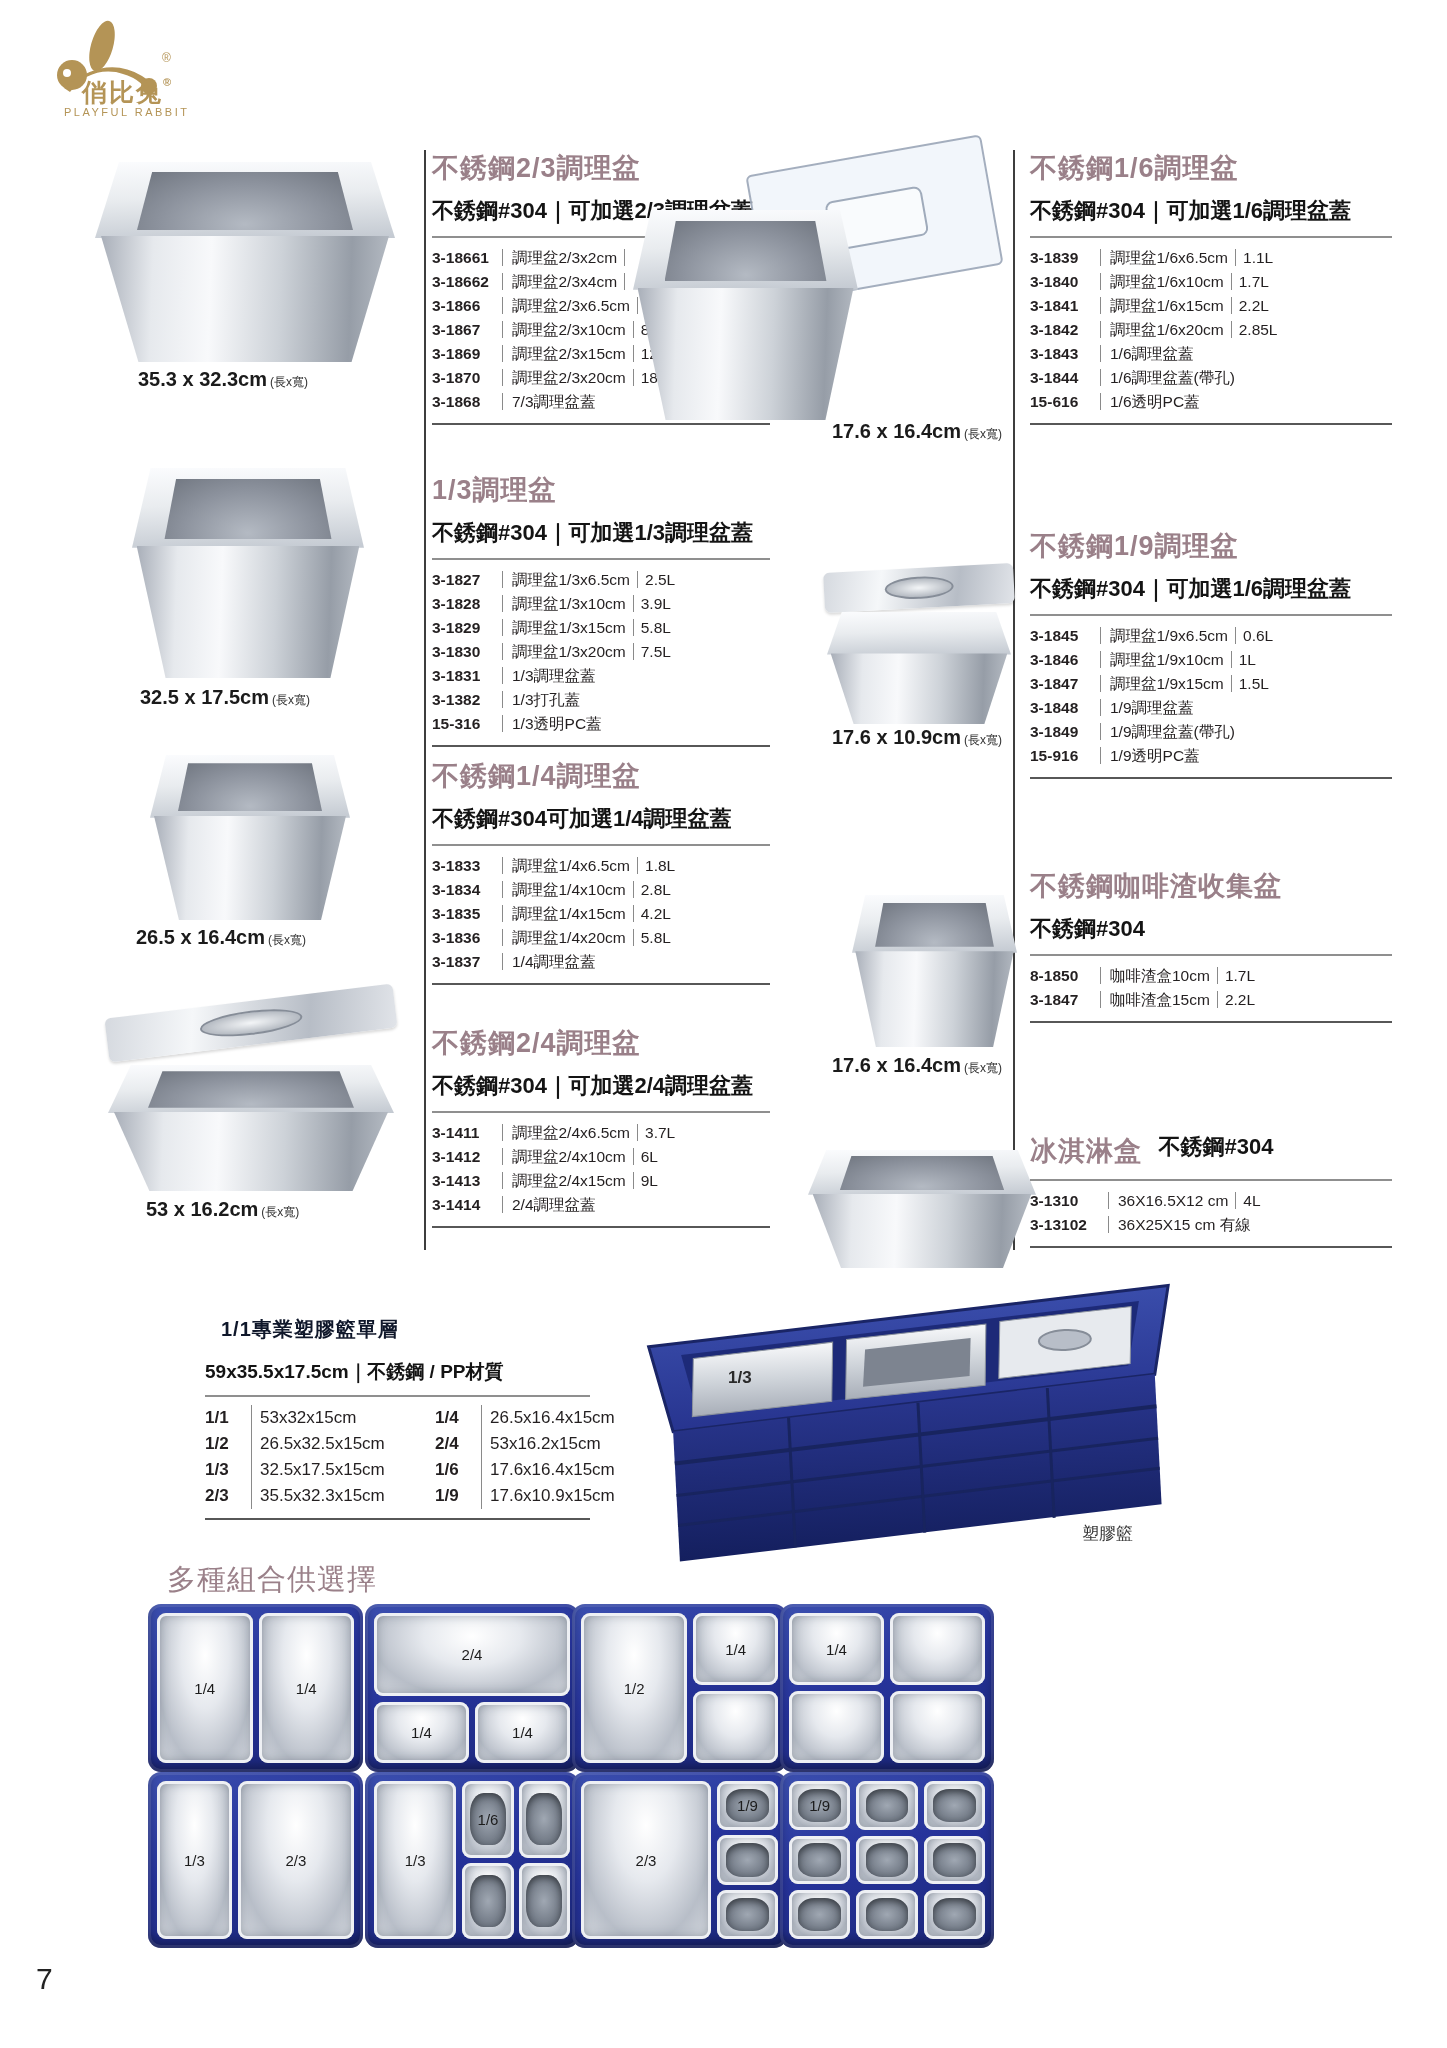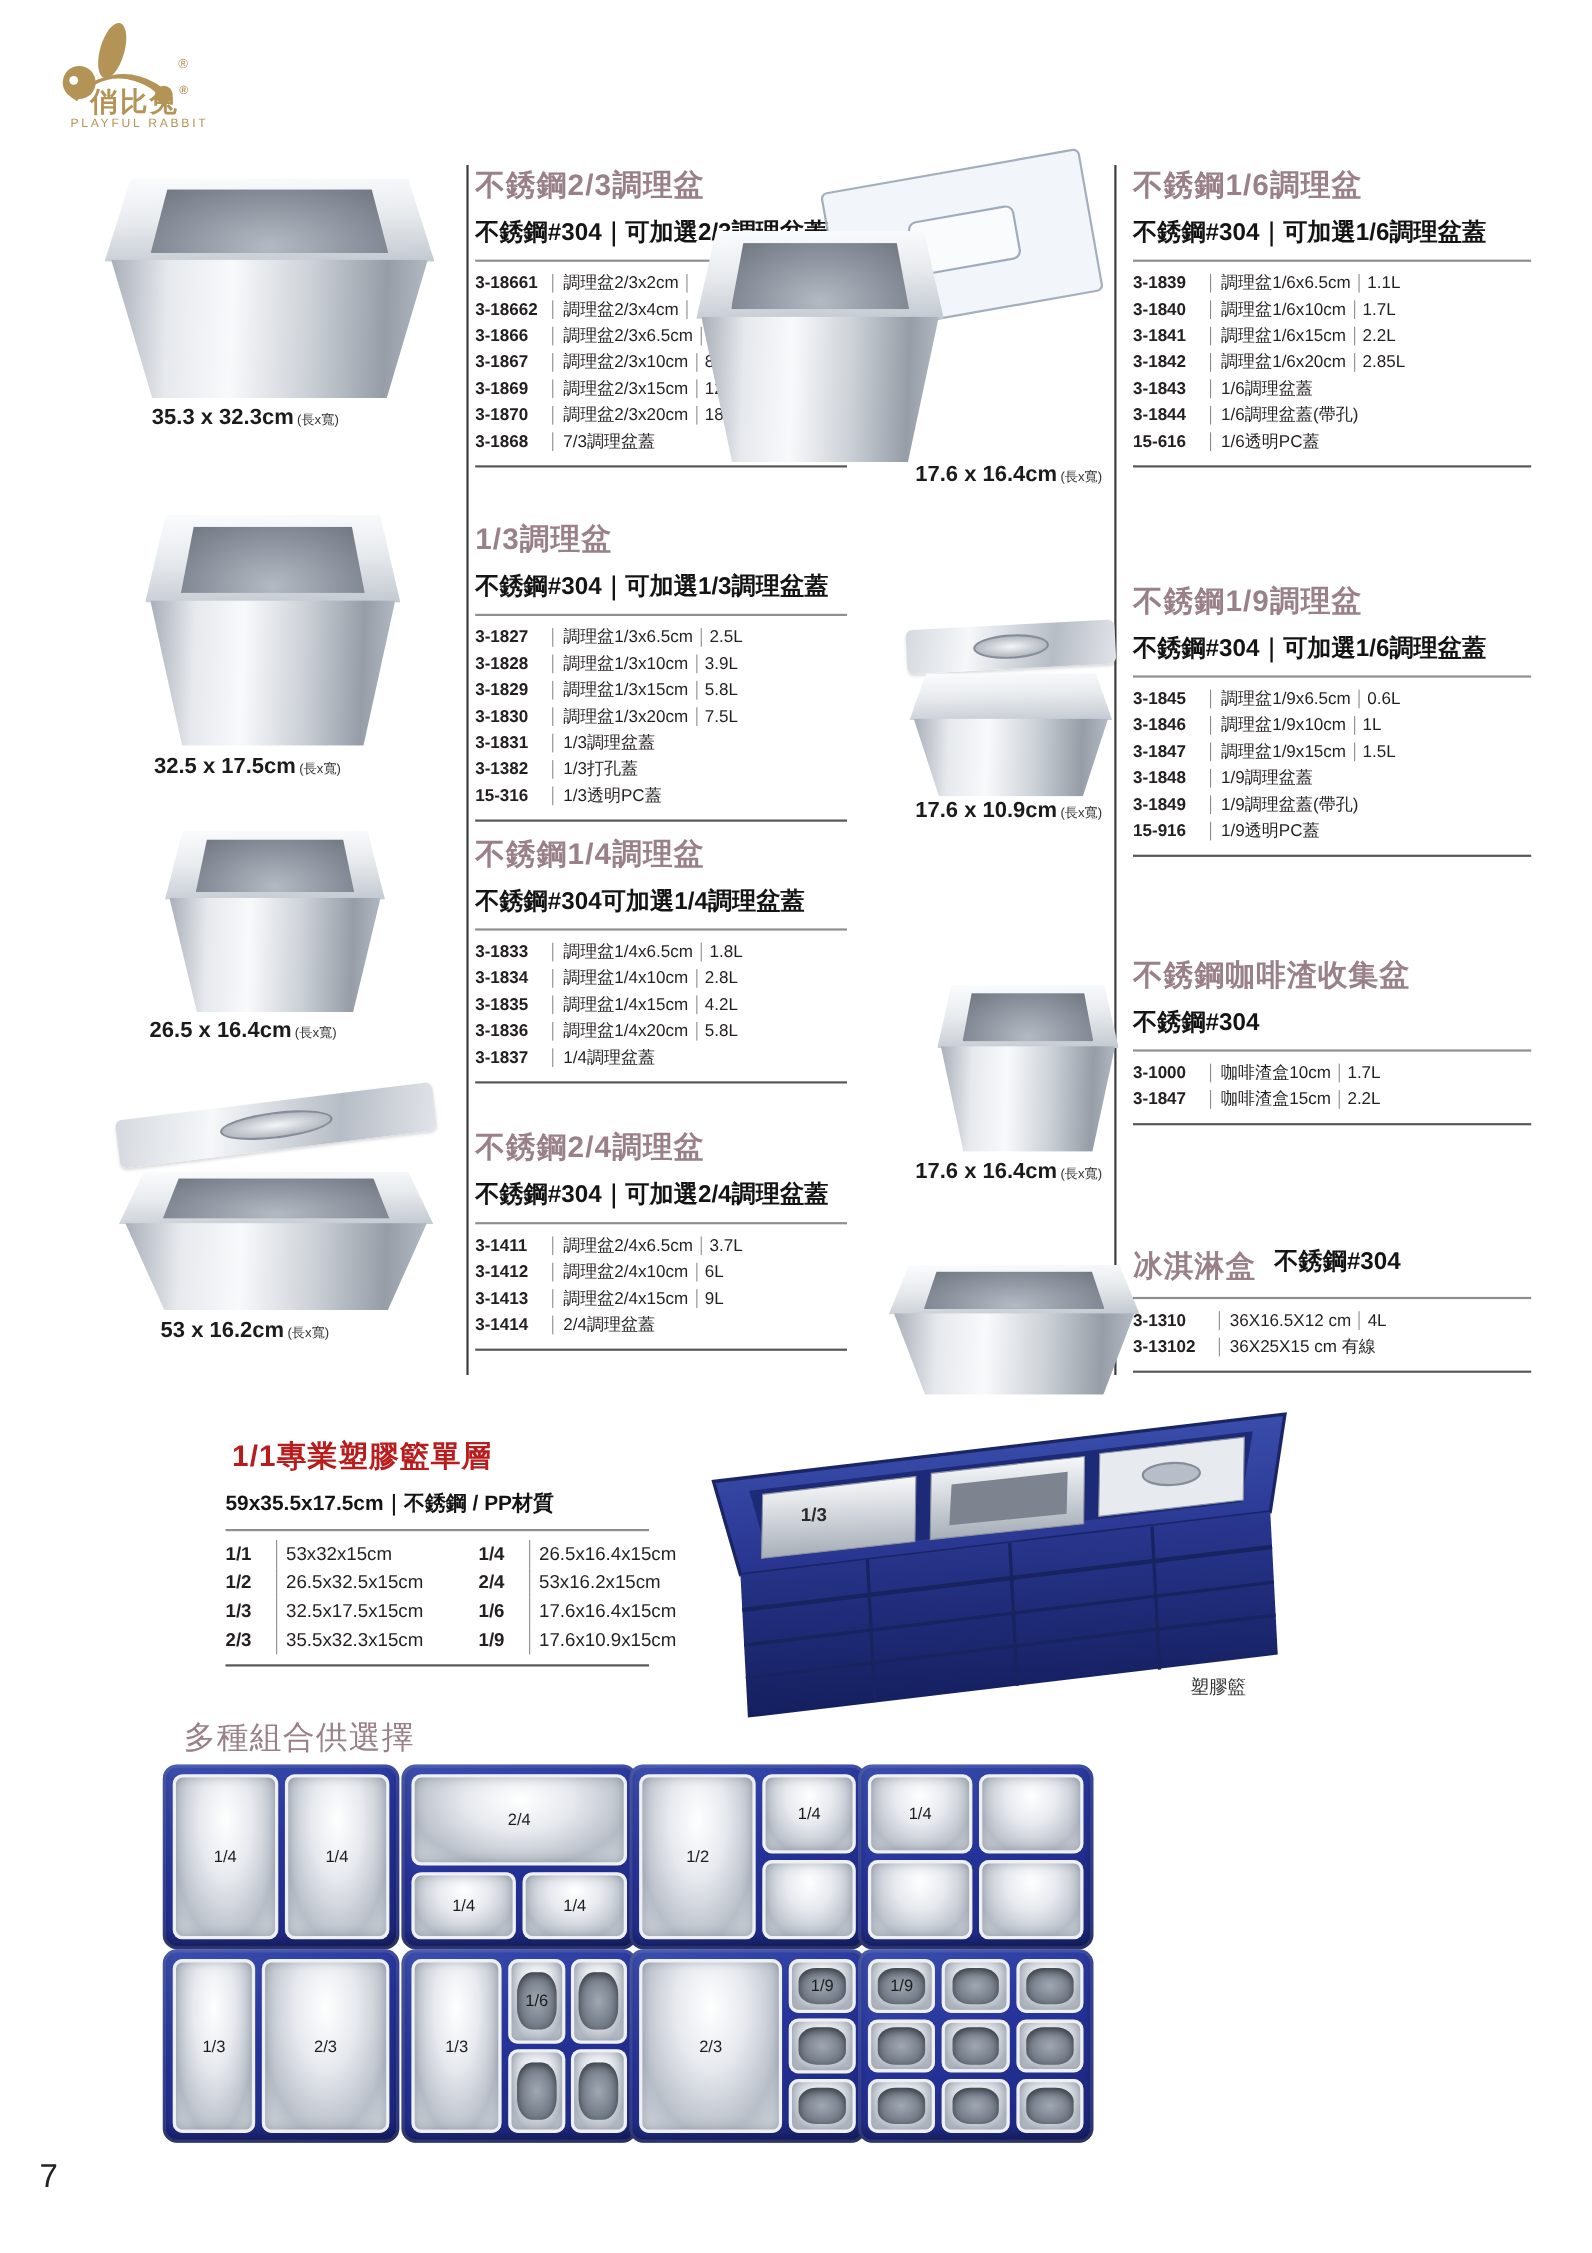--- a/index.html
+++ b/index.html
@@ -338,7 +338,7 @@
     <div class="rule-top"></div>
     <div class="rows">
 
-        <div class="row"><span class="code">3-1000</span><span class="desc">咖啡渣盒10cm</span><span class="vol">1.7L</span></div>
+        <div class="row"><span class="code">8-1850</span><span class="desc">咖啡渣盒10cm</span><span class="vol">1.7L</span></div>
 
         <div class="row"><span class="code">3-1847</span><span class="desc">咖啡渣盒15cm</span><span class="vol">2.2L</span></div>
       </div>

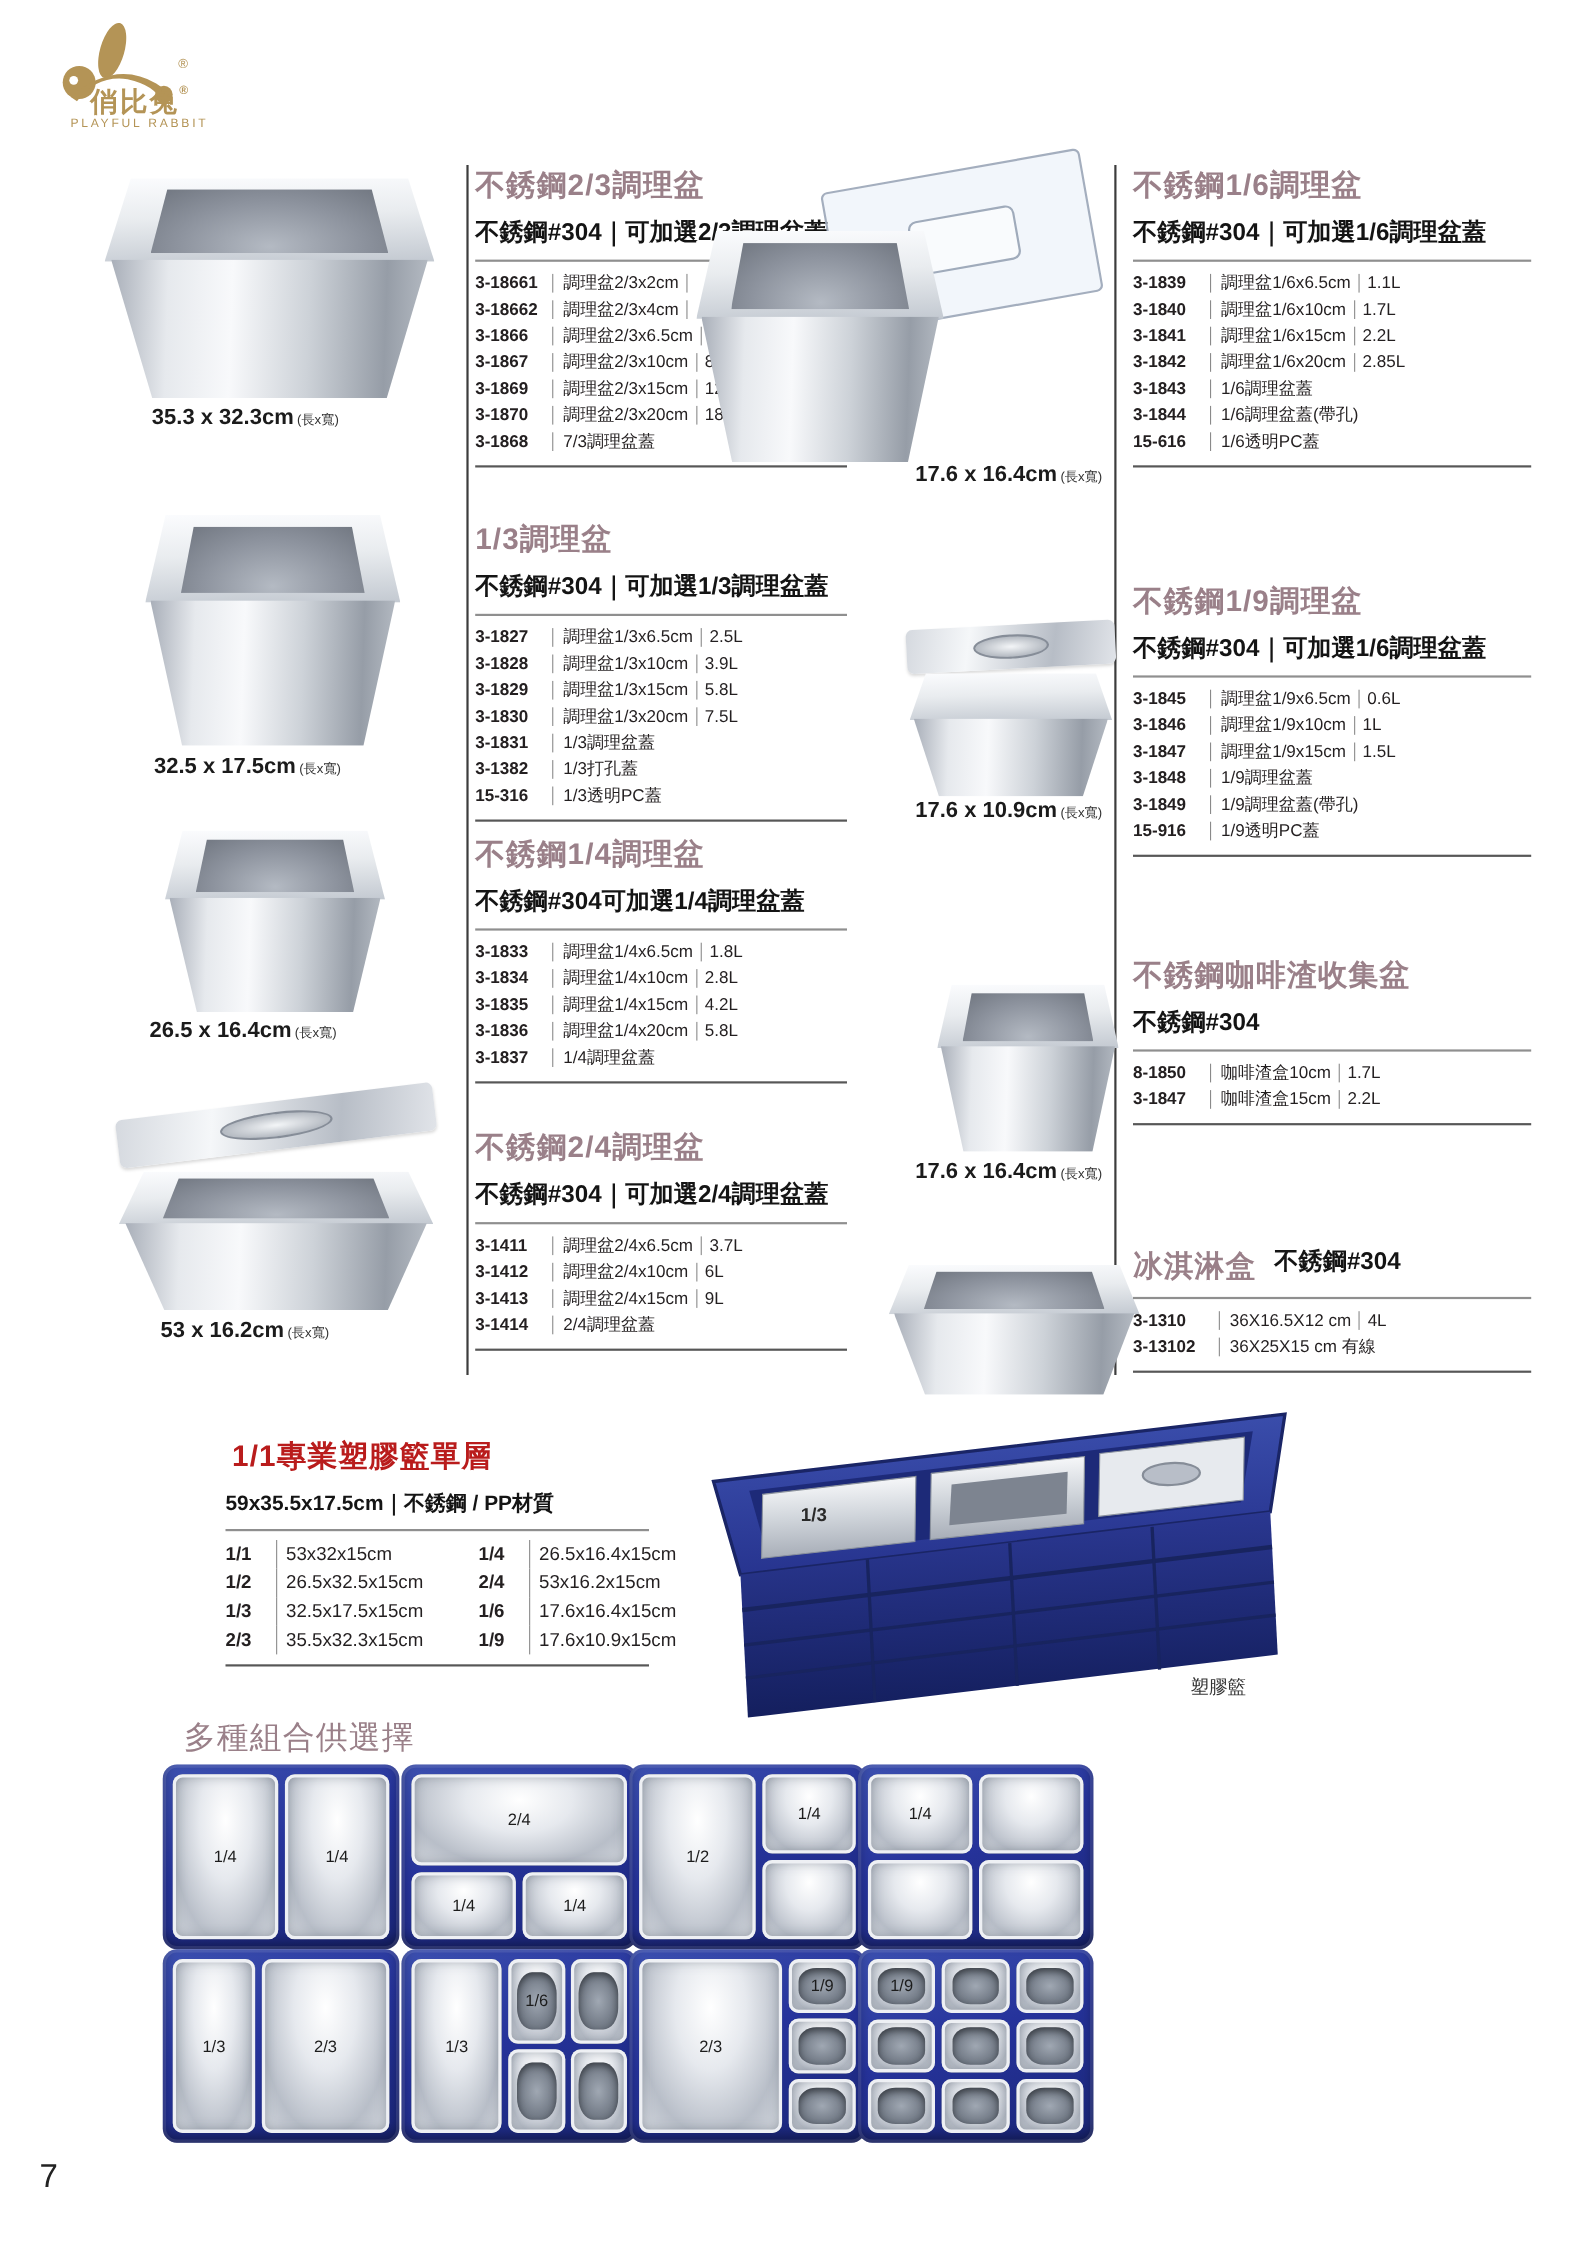--- a/index.html
+++ b/index.html
@@ -58,7 +58,7 @@
 
   
   .basket-block{position:absolute;left:205px;top:1300px;width:385px;}
-  .basket-title{margin:6px;font-size:27px;font-weight:700;color:#b91c1c;letter-spacing:1px;}
+  .basket-title{margin:16px;font-size:20px;font-weight:700;color:#0f172a;letter-spacing:1px;}
   .basket-sub{margin-top:12px;font-size:19px;font-weight:700;color:#141414;}
   .brows{margin-top:8px;}
   .brow{display:grid;grid-template-columns:46px 184px 46px 1fr;line-height:26px;font-size:17px;}

